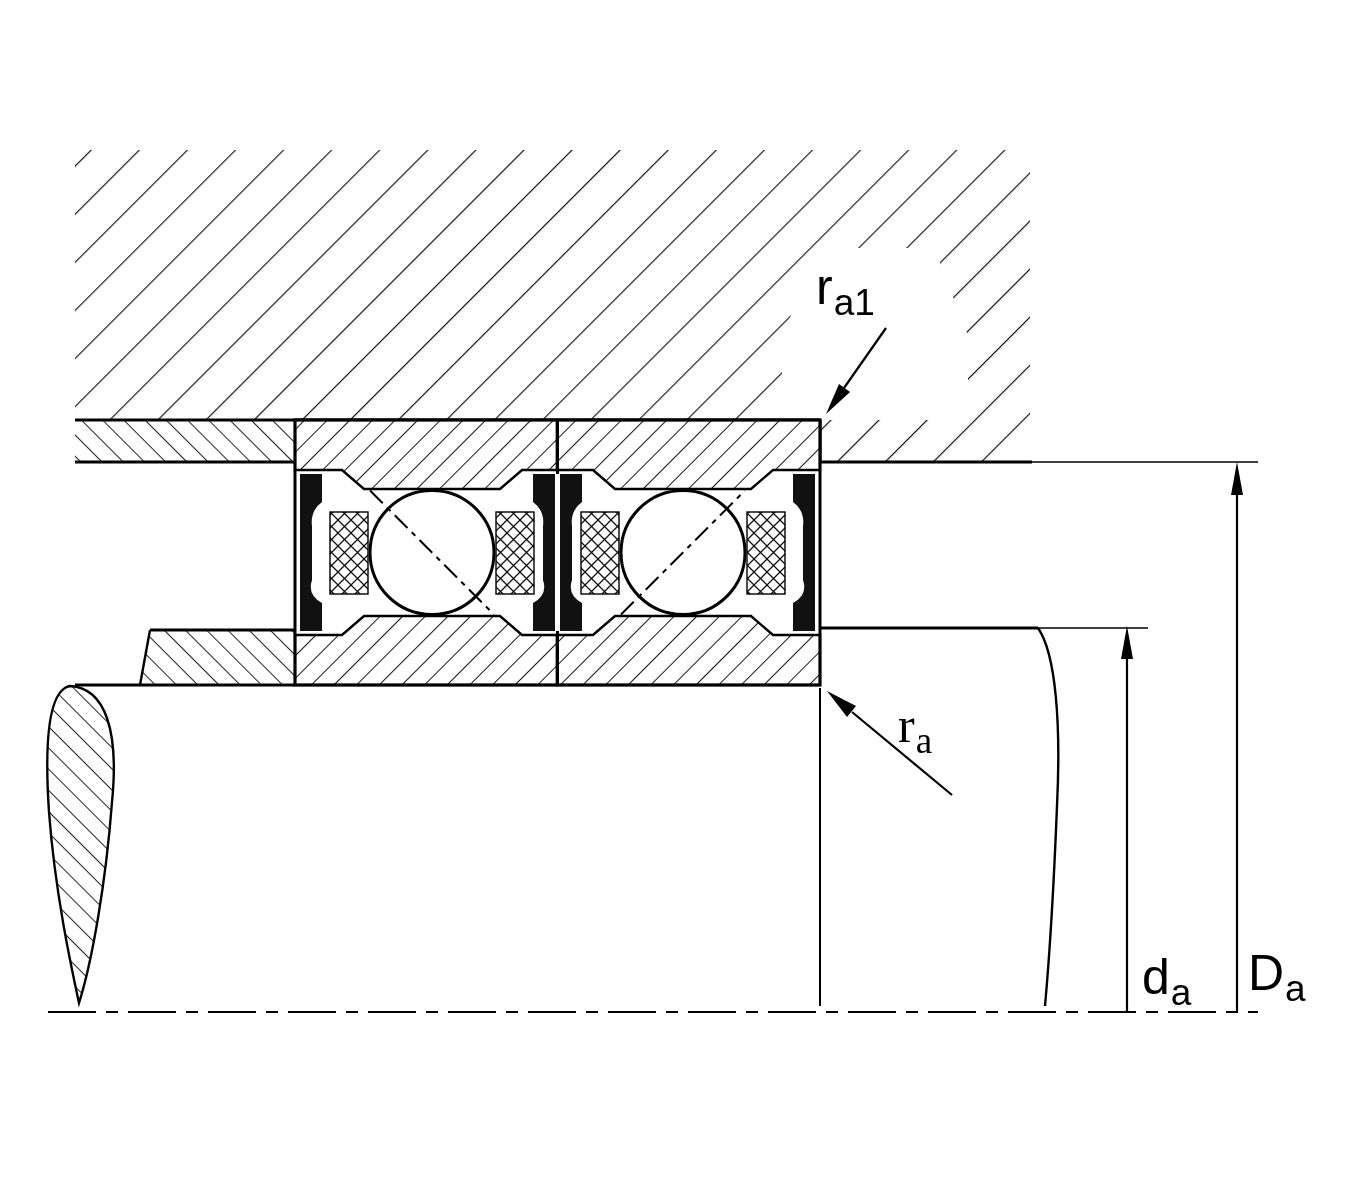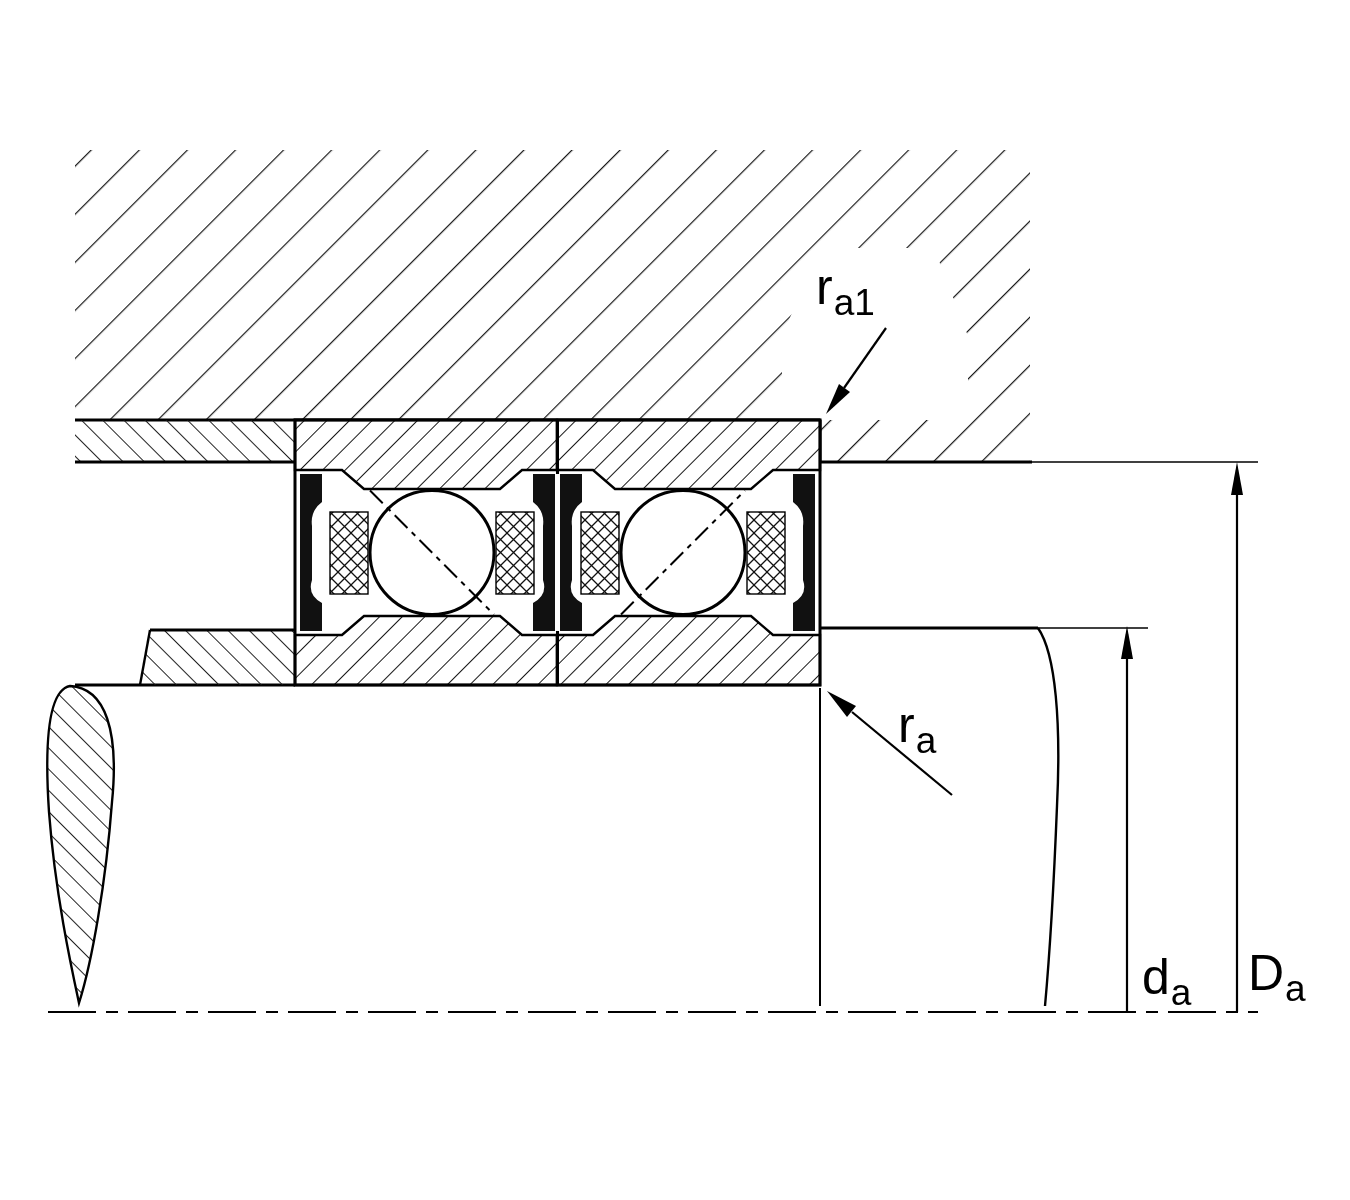--- a/index.html
+++ b/index.html
@@ -137,7 +137,7 @@
     <span class="base">r</span><span class="sub">a1</span>
   </div>
 
-  <div class="lbl" style="left:898px;top:700px;">
+  <div class="lbl" style="left:898px;top:700px;font-family:Liberation Serif, serif;">
     <span class="base">r</span><span class="sub">a</span>
   </div>
 

